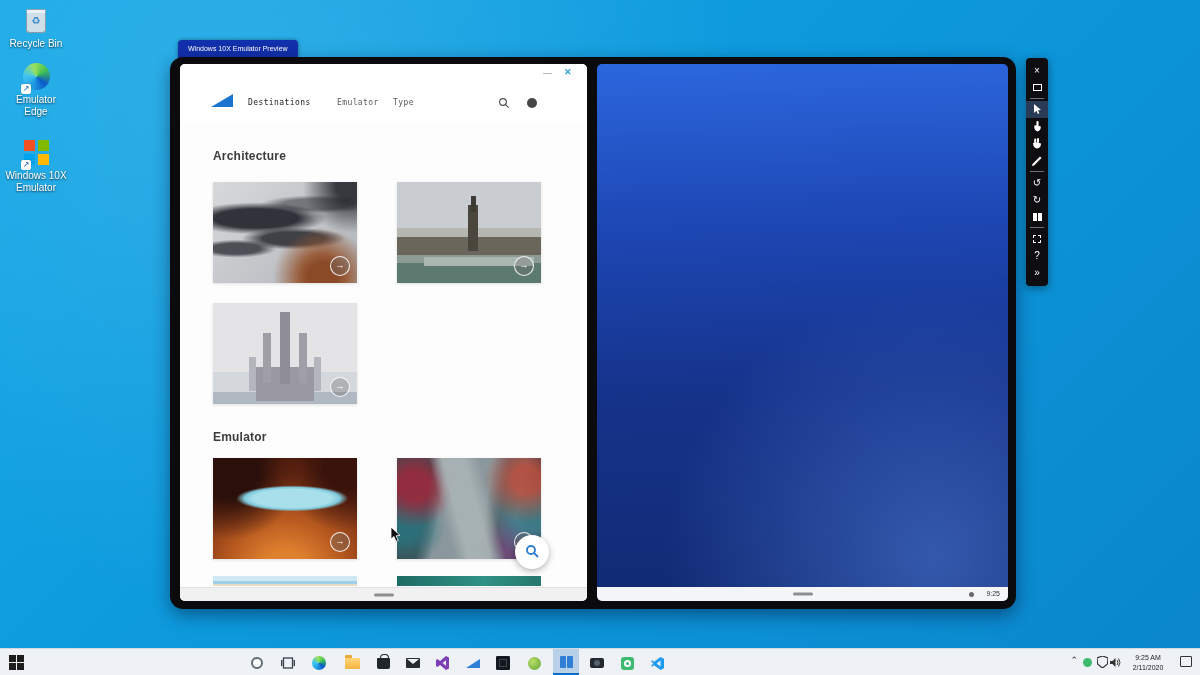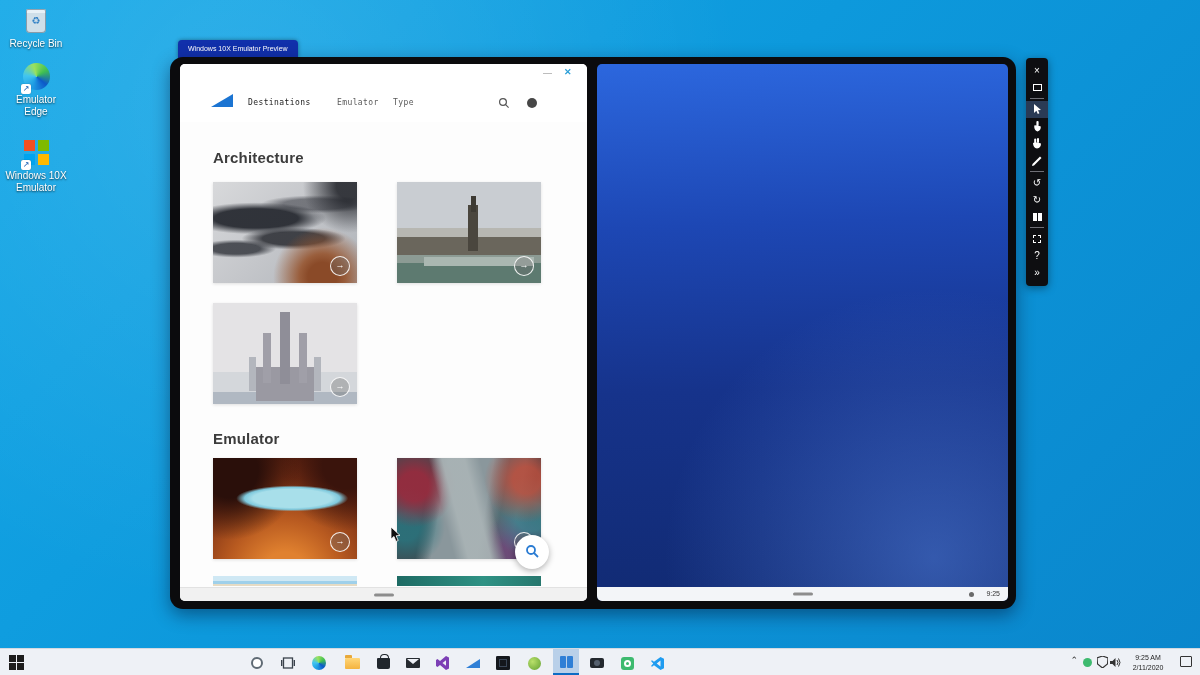--- a/index.html
+++ b/index.html
@@ -50,7 +50,7 @@
   .icon-search { position:absolute; left:318px; top:33px; width:12px; height:12px; }
   .icon-globe { position:absolute; left:347px; top:34px; width:10px; height:10px; border-radius:50%;
     background:#474747; }
-  .sec-title { position:absolute; left:33px; font-size:15px; font-weight:bold; color:#3c3c3c;
+  .sec-title { position:absolute; left:33px; font-size:12px; font-weight:bold; color:#3c3c3c;
     letter-spacing:.2px; }
   .card { position:absolute; width:144px; height:101px; background:#ddd; cursor:pointer;
     box-shadow:0 1px 3px rgba(0,0,0,.12); }

